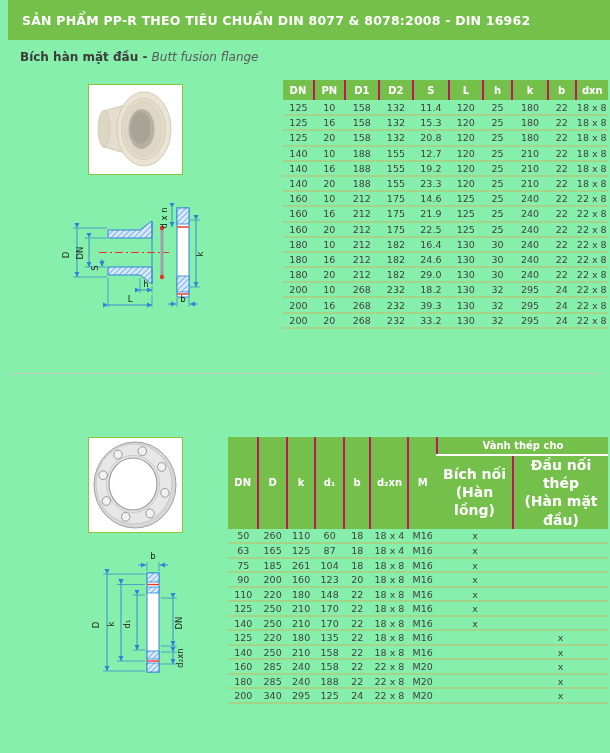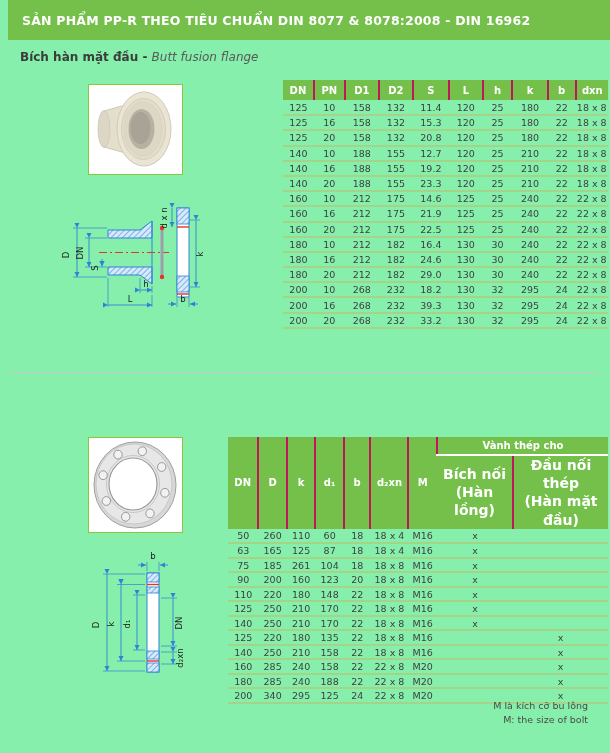--- a/index.html
+++ b/index.html
@@ -607,10 +607,6 @@
       </tbody>
   </table>
 
-  <div class="footer-note">
-    <div>M là kích cỡ bu lông</div>
-    <div>M: the size of bolt</div>
-  </div>
 
 </div>
 

